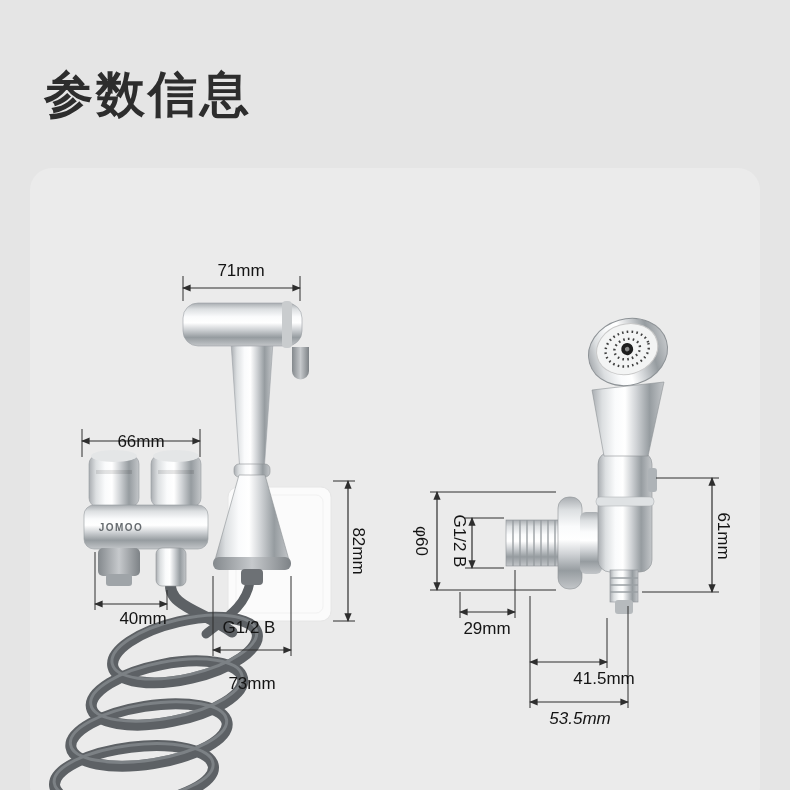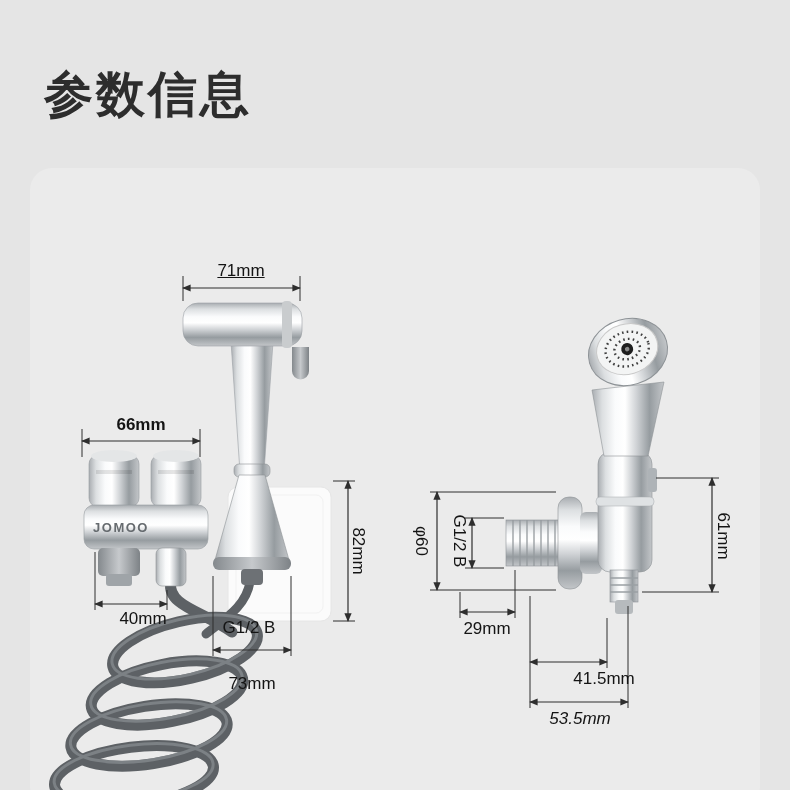--- a/index.html
+++ b/index.html
@@ -151,7 +151,7 @@
 
   <div class="brand-label" style="left:121px;top:527px;">JOMOO</div>
 
-  <div class="dim-label" style="left:241px;top:271px;text-decoration:underline;">71mm</div>
+  <div class="dim-label" style="left:241px;top:271px;">71mm</div>
   <div class="dim-label" style="left:141px;top:425px;font-weight:bold;">66mm</div>
   <div class="dim-label rot" style="left:358px;top:551px;">82mm</div>
   <div class="dim-label" style="left:131px;top:619px;margin-left:12px;">40mm</div>

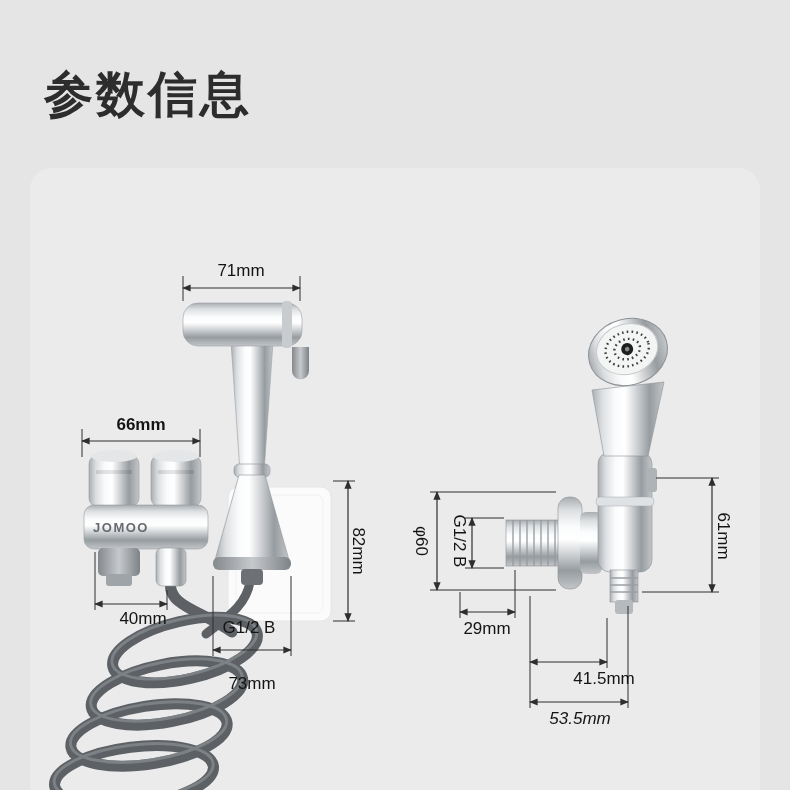--- a/index.html
+++ b/index.html
@@ -152,7 +152,7 @@
   <div class="brand-label" style="left:121px;top:527px;">JOMOO</div>
 
   <div class="dim-label" style="left:241px;top:271px;">71mm</div>
-  <div class="dim-label" style="left:141px;top:425px;font-weight:bold;">66mm</div>
+  <div class="dim-label" style="left:141px;top:442px;">66mm</div>
   <div class="dim-label rot" style="left:358px;top:551px;">82mm</div>
   <div class="dim-label" style="left:131px;top:619px;margin-left:12px;">40mm</div>
   <div class="dim-label" style="left:249px;top:628px;">G1/2 B</div>

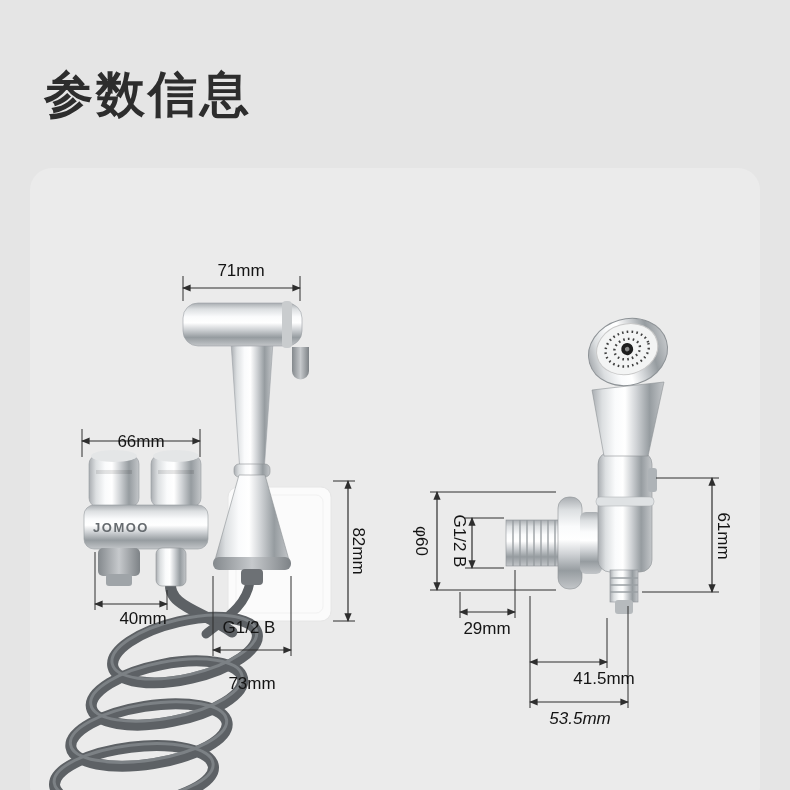--- a/index.html
+++ b/index.html
@@ -13,7 +13,7 @@
   .dim-label{position:absolute;font-size:17px;color:#141414;white-space:nowrap;
              transform:translate(-50%,-50%);}
   .dim-label.rot{transform:translate(-50%,-50%) rotate(90deg);}
-  .brand-label{position:absolute;font-size:13px;font-weight:bold;color:#666b6f;
+  .brand-label{position:absolute;font-size:10px;font-weight:bold;color:#666b6f;
                letter-spacing:1.5px;transform:translate(-50%,-50%);}
 </style>
 </head>

